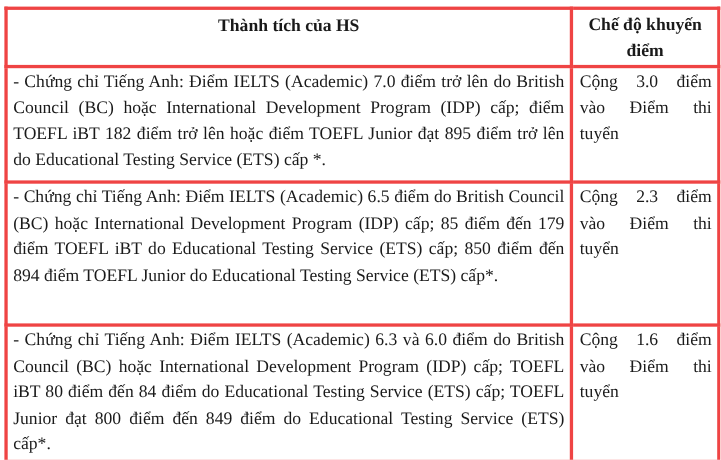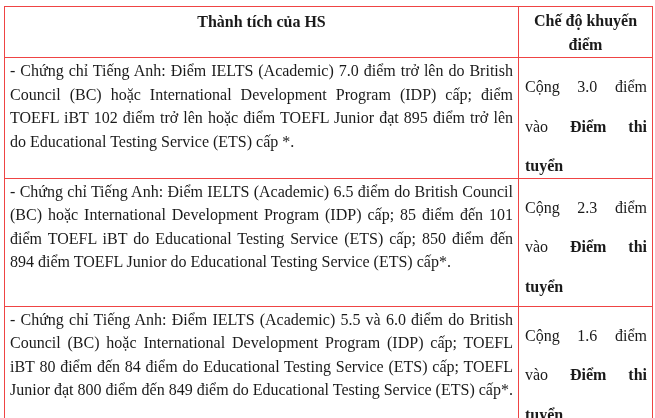--- a/index.html
+++ b/index.html
@@ -25,7 +25,7 @@
     }
     table.award-table td,
     table.award-table th {
-      border: 1px solid #ef4444;
+      border: 3px solid #ef4444;
       vertical-align: top;
       font-size: 16px;
       line-height: 23.5px;

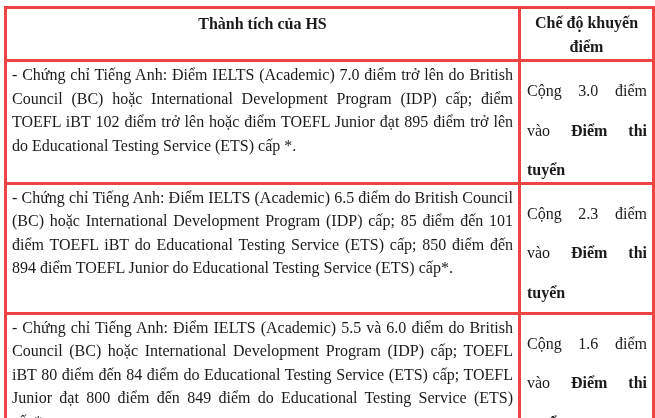--- a/index.html
+++ b/index.html
@@ -79,7 +79,7 @@
   <tbody>
     <tr class="r1">
       <td class="col1">
-        <div class="inner">- Chứng chỉ Tiếng Anh: Điểm IELTS (Academic) 7.0 điểm trở lên do British Council (BC) hoặc International Development Program (IDP) cấp; điểm TOEFL iBT 102 điểm trở lên hoặc điểm TOEFL Junior đạt 895 điểm trở lên do Educational Testing Service (ETS) cấp *.</div>
+        <div class="inner">- Chứng chỉ Tiếng Anh: Điểm IELTS (Academic) 7.0 điểm trở lên do British Council (BC) hoặc International Development Program (IDP) cấp; điểm TOEFL iBT 182 điểm trở lên hoặc điểm TOEFL Junior đạt 895 điểm trở lên do Educational Testing Service (ETS) cấp *.</div>
       </td>
       <td class="col2">
         <div class="inner" style="text-align-last:auto;">

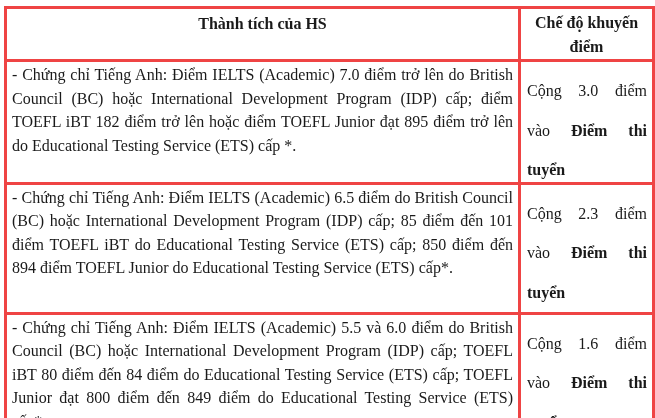--- a/index.html
+++ b/index.html
@@ -55,7 +55,7 @@
     tr.r2 td { height: 127px; }
     tr.r3 td { height: 121px; }
     .bold { font-weight: bold; }
-    .reward-line { display: block; text-align: justify; text-align-last: justify; margin-top: 16px; }
+    .reward-line { display: block; text-align: justify; text-align-last: justify; }
     .reward-line.end { text-align-last: left; }
   </style>
 </head>

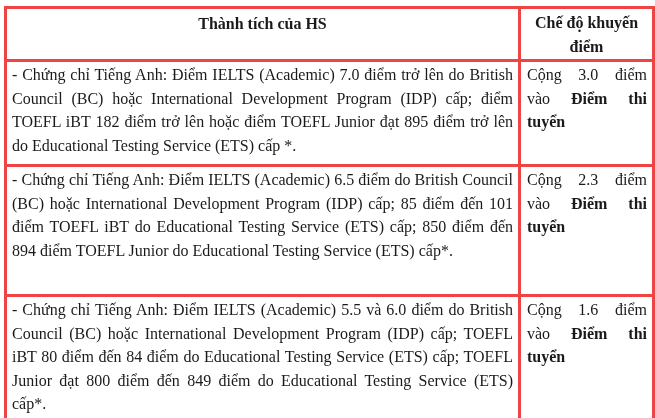--- a/index.html
+++ b/index.html
@@ -54,7 +54,7 @@
     tr.r1 td { height: 102px; }
     tr.r2 td { height: 127px; }
     tr.r3 td { height: 121px; }
-    .bold { font-weight: bold; }
+    .bold { font-weight: normal; }
     .reward-line { display: block; text-align: justify; text-align-last: justify; }
     .reward-line.end { text-align-last: left; }
   </style>

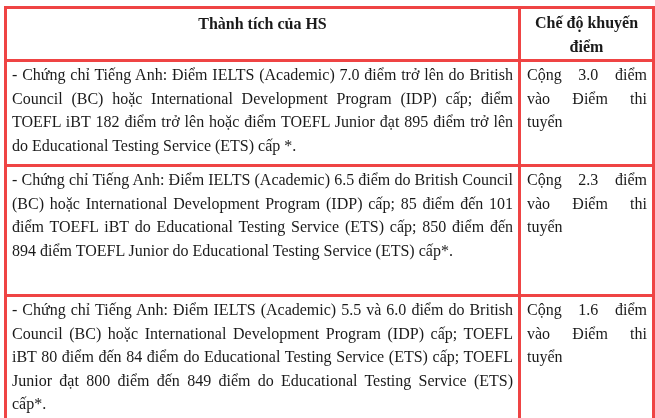--- a/index.html
+++ b/index.html
@@ -91,7 +91,7 @@
     </tr>
     <tr class="r2">
       <td class="col1">
-        <div class="inner">- Chứng chỉ Tiếng Anh: Điểm IELTS (Academic) 6.5 điểm do British Council (BC) hoặc International Development Program (IDP) cấp; 85 điểm đến 101 điểm TOEFL iBT do Educational Testing Service (ETS) cấp; 850 điểm đến 894 điểm TOEFL Junior do Educational Testing Service (ETS) cấp*.</div>
+        <div class="inner">- Chứng chỉ Tiếng Anh: Điểm IELTS (Academic) 6.5 điểm do British Council (BC) hoặc International Development Program (IDP) cấp; 85 điểm đến 179 điểm TOEFL iBT do Educational Testing Service (ETS) cấp; 850 điểm đến 894 điểm TOEFL Junior do Educational Testing Service (ETS) cấp*.</div>
       </td>
       <td class="col2">
         <div class="inner" style="text-align-last:auto;">

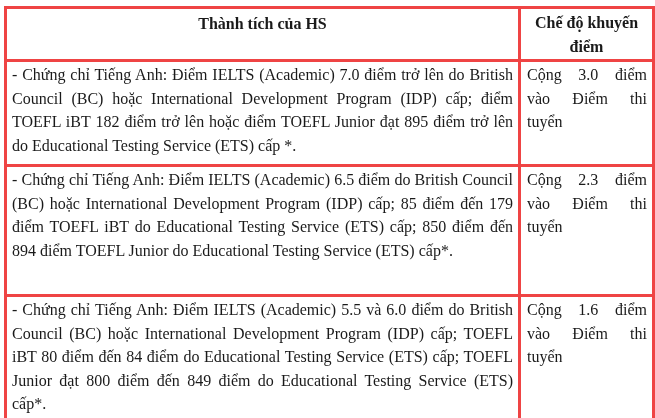--- a/index.html
+++ b/index.html
@@ -103,7 +103,7 @@
     </tr>
     <tr class="r3">
       <td class="col1">
-        <div class="inner">- Chứng chỉ Tiếng Anh: Điểm IELTS (Academic) 5.5 và 6.0 điểm do British Council (BC) hoặc International Development Program (IDP) cấp; TOEFL iBT 80 điểm đến 84 điểm do Educational Testing Service (ETS) cấp; TOEFL Junior đạt 800 điểm đến 849 điểm do Educational Testing Service (ETS) cấp*.</div>
+        <div class="inner">- Chứng chỉ Tiếng Anh: Điểm IELTS (Academic) 6.3 và 6.0 điểm do British Council (BC) hoặc International Development Program (IDP) cấp; TOEFL iBT 80 điểm đến 84 điểm do Educational Testing Service (ETS) cấp; TOEFL Junior đạt 800 điểm đến 849 điểm do Educational Testing Service (ETS) cấp*.</div>
       </td>
       <td class="col2">
         <div class="inner" style="text-align-last:auto;">

